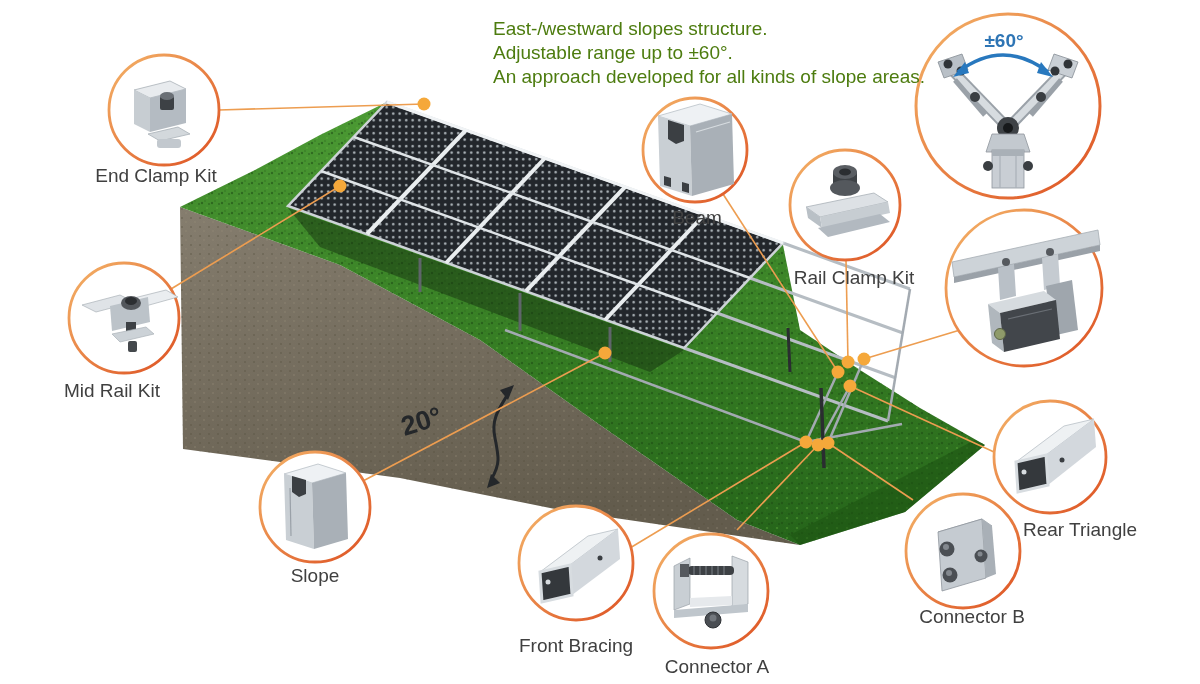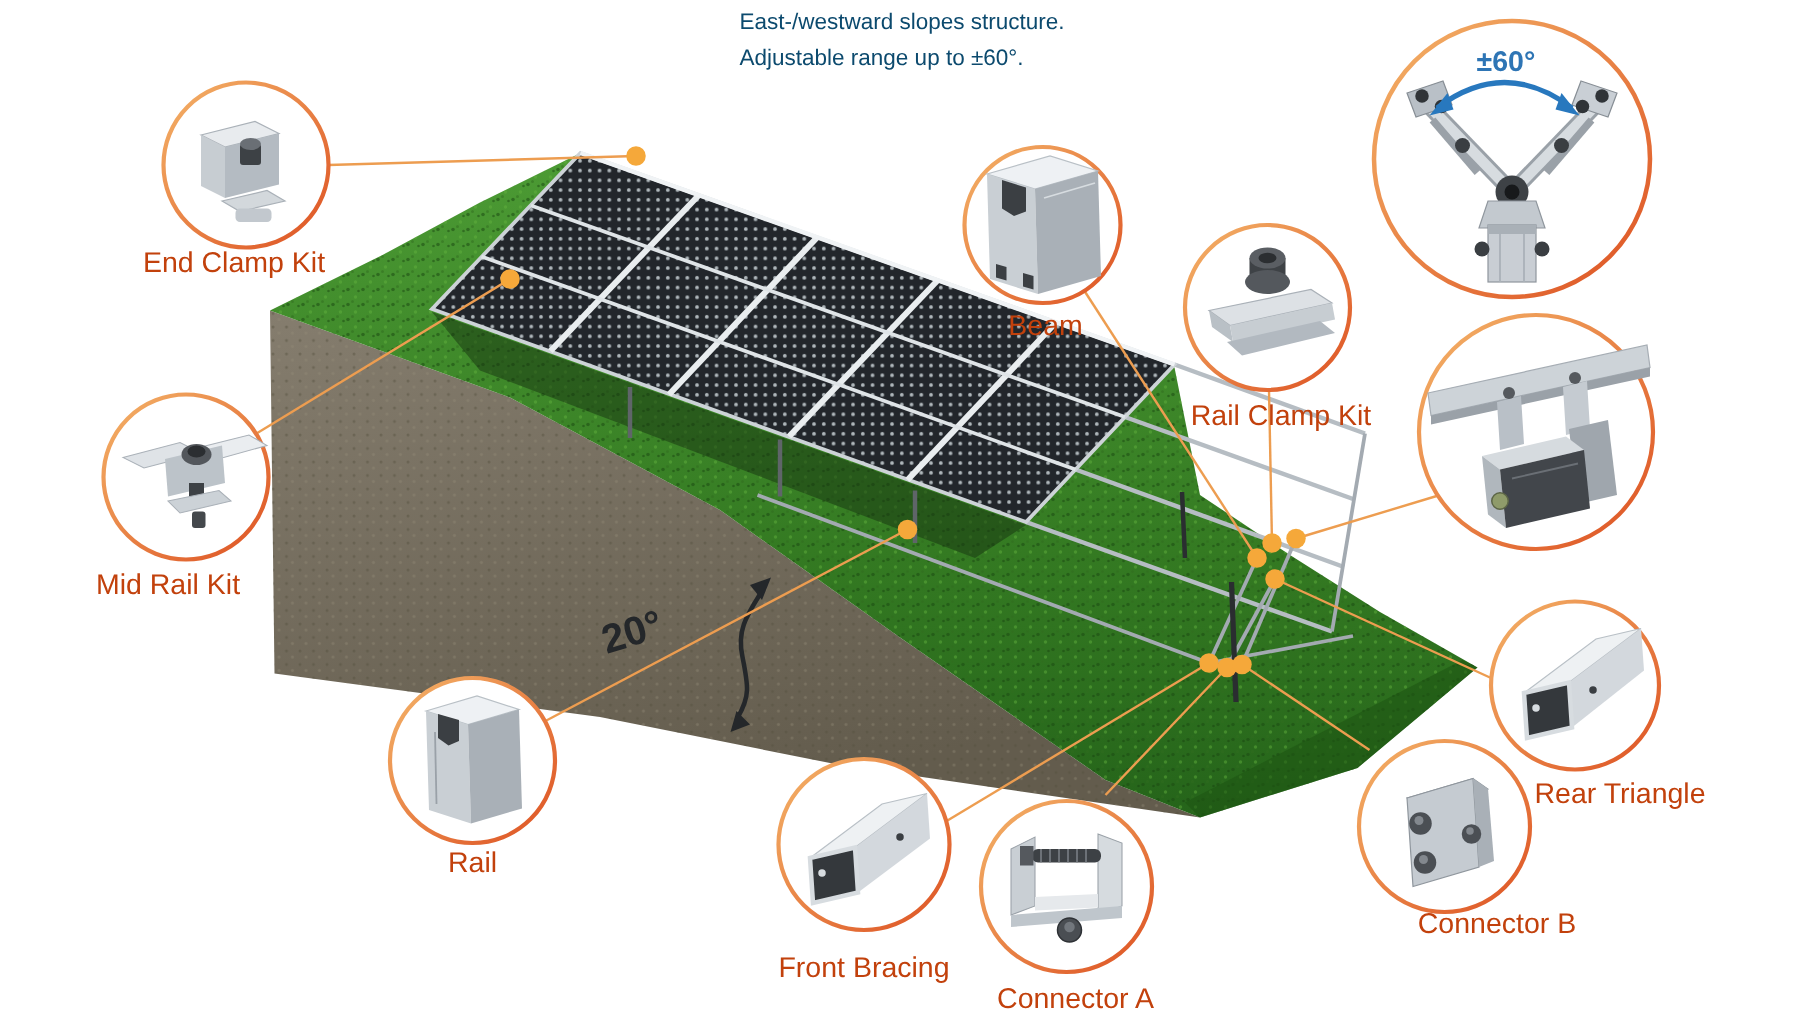--- a/index.html
+++ b/index.html
@@ -8,7 +8,7 @@
   #scene{position:absolute;left:0;top:0;}
   .lbl{position:absolute;transform:translateX(-50%);white-space:nowrap;
        font-size:19px;line-height:22px;color:#c2410c;text-align:center;}
-  #desc{position:absolute;left:493px;top:3px;font-size:15px;line-height:24px;color:#0c4a6e;}
+  #desc{position:absolute;left:493px;top:17px;font-size:19px;line-height:24px;color:#4d7c0f;}
   svg text{font-family:"Liberation Sans","DejaVu Sans",sans-serif;}
 </style>
 </head>

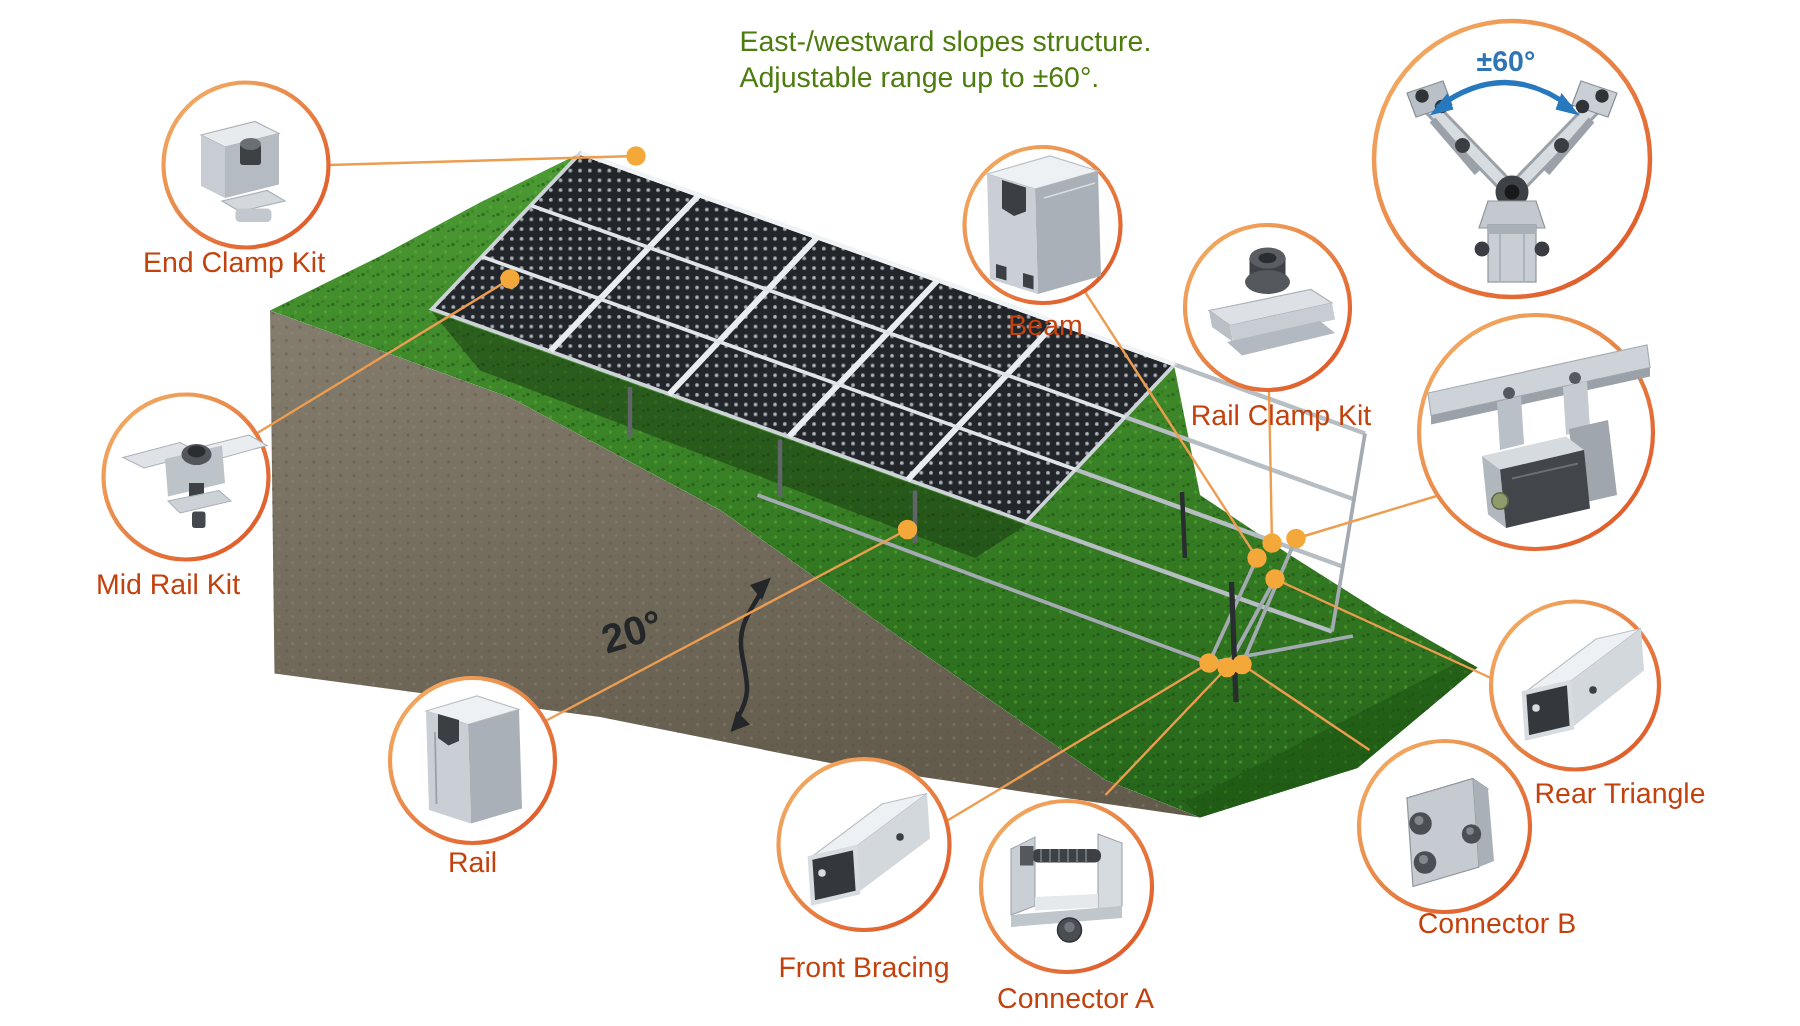--- a/index.html
+++ b/index.html
@@ -294,6 +294,7 @@
 <div id="desc">
   <div>East-/westward slopes structure.</div>
   <div>Adjustable range up to ±60°.</div>
+  <div>An approach developed for all kinds of slope areas.</div>
 </div>
 
 <div class="lbl" style="left:156px;top:165px">End Clamp Kit</div>

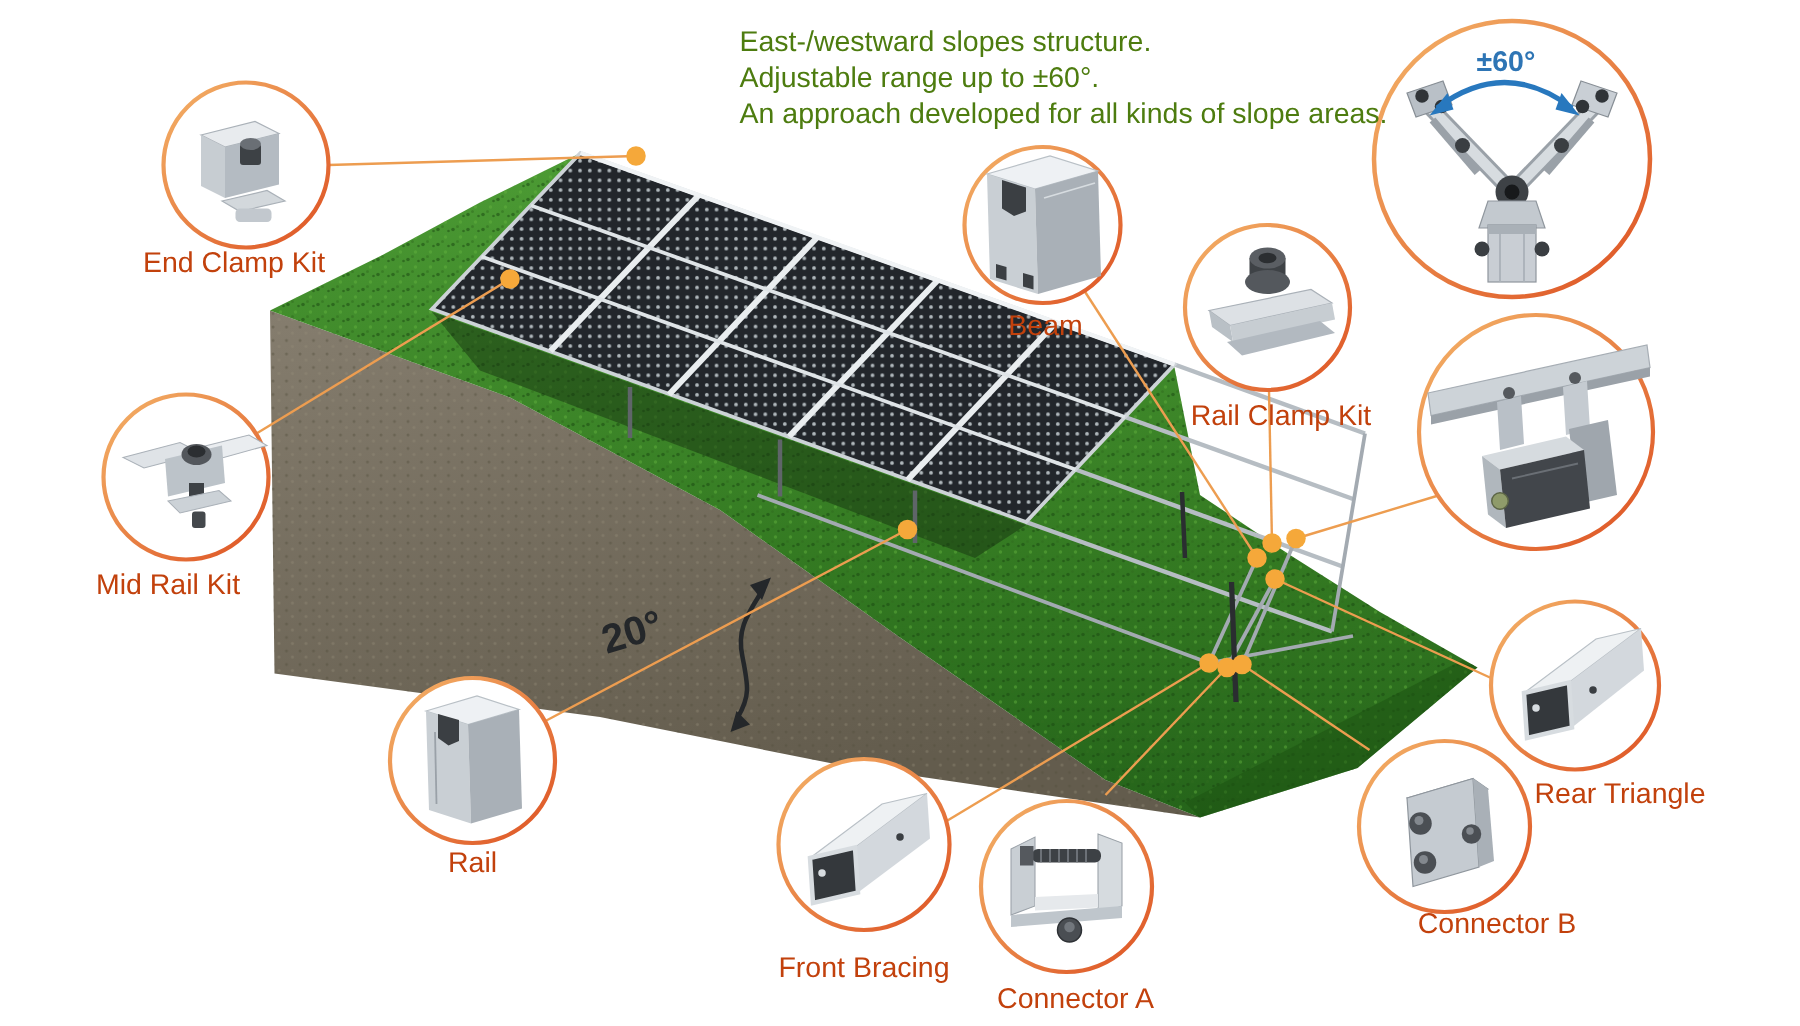--- a/index.html
+++ b/index.html
@@ -7,7 +7,7 @@
          font-family:"Liberation Sans","DejaVu Sans",sans-serif;}
   #scene{position:absolute;left:0;top:0;}
   .lbl{position:absolute;transform:translateX(-50%);white-space:nowrap;
-       font-size:19px;line-height:22px;color:#c2410c;text-align:center;}
+       font-size:19px;line-height:22px;color:#404040;text-align:center;}
   #desc{position:absolute;left:493px;top:17px;font-size:19px;line-height:24px;color:#4d7c0f;}
   svg text{font-family:"Liberation Sans","DejaVu Sans",sans-serif;}
 </style>

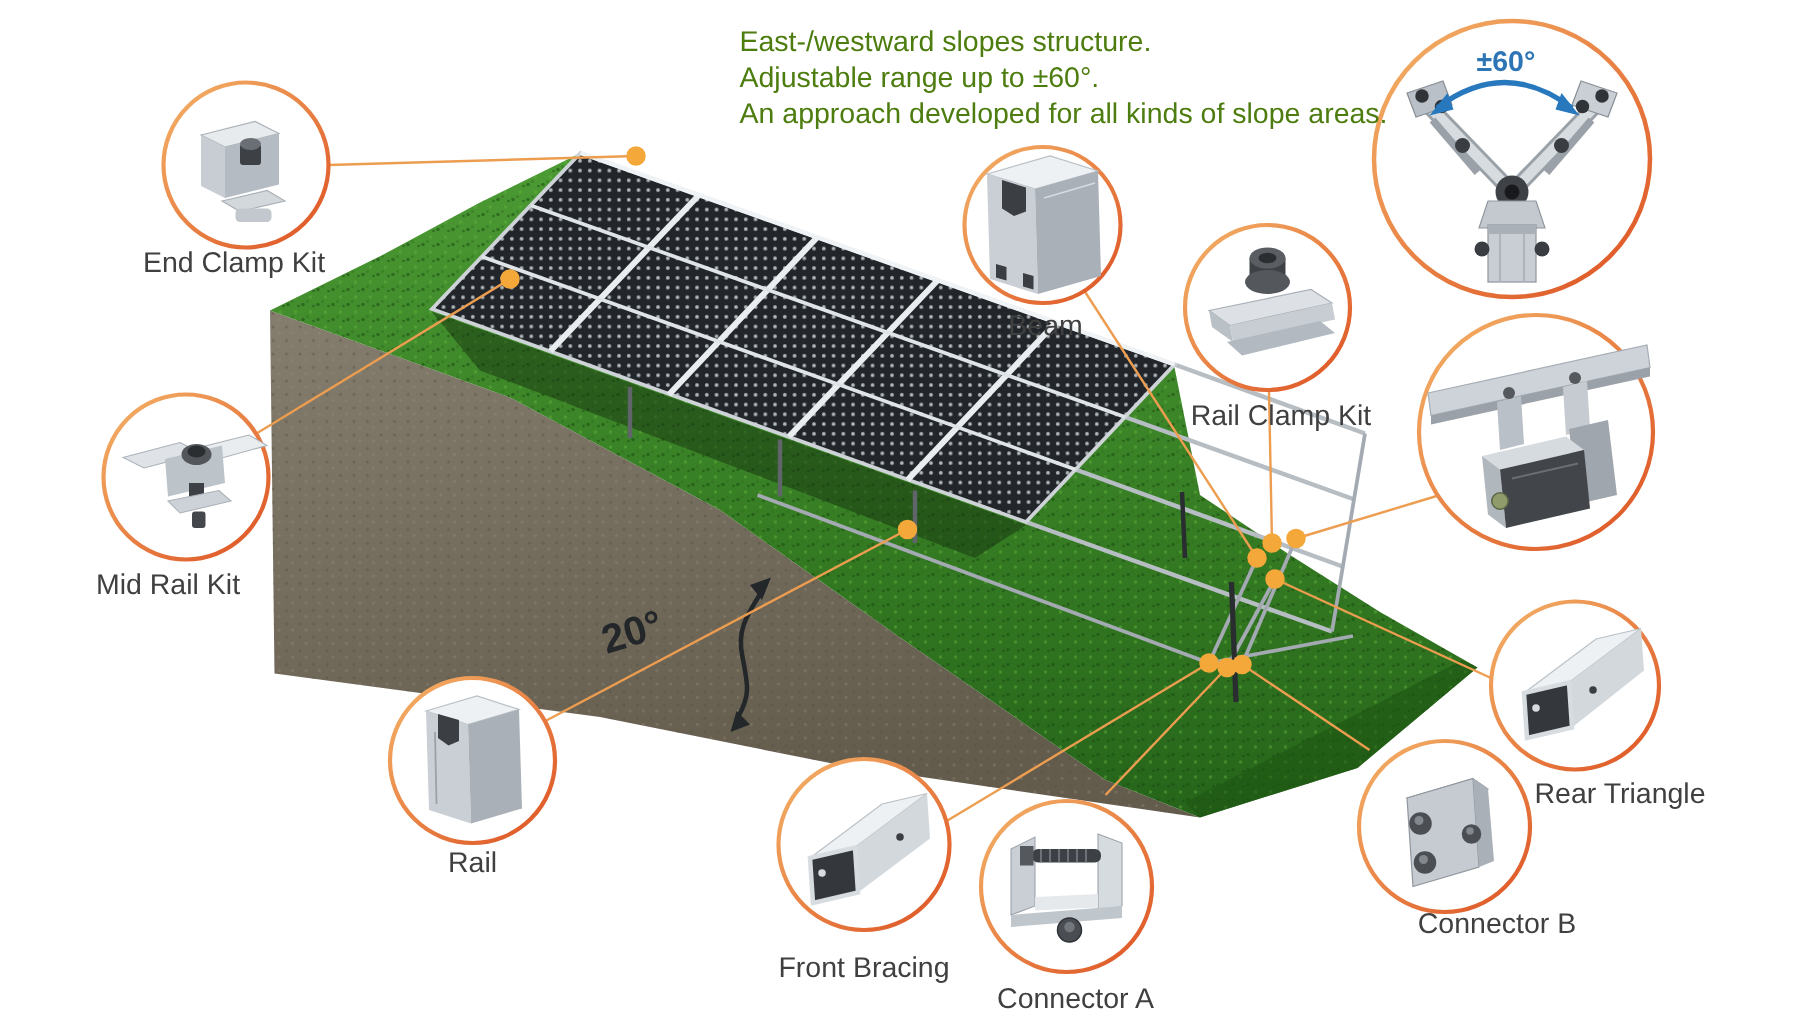--- a/index.html
+++ b/index.html
@@ -299,7 +299,7 @@
 
 <div class="lbl" style="left:156px;top:165px">End Clamp Kit</div>
 <div class="lbl" style="left:112px;top:380px">Mid Rail Kit</div>
-<div class="lbl" style="left:315px;top:565px">Rail</div>
+<div class="lbl" style="left:315px;top:565px">Slope</div>
 <div class="lbl" style="left:697px;top:207px">Beam</div>
 <div class="lbl" style="left:854px;top:267px">Rail Clamp Kit</div>
 <div class="lbl" style="left:1080px;top:519px">Rear Triangle</div>

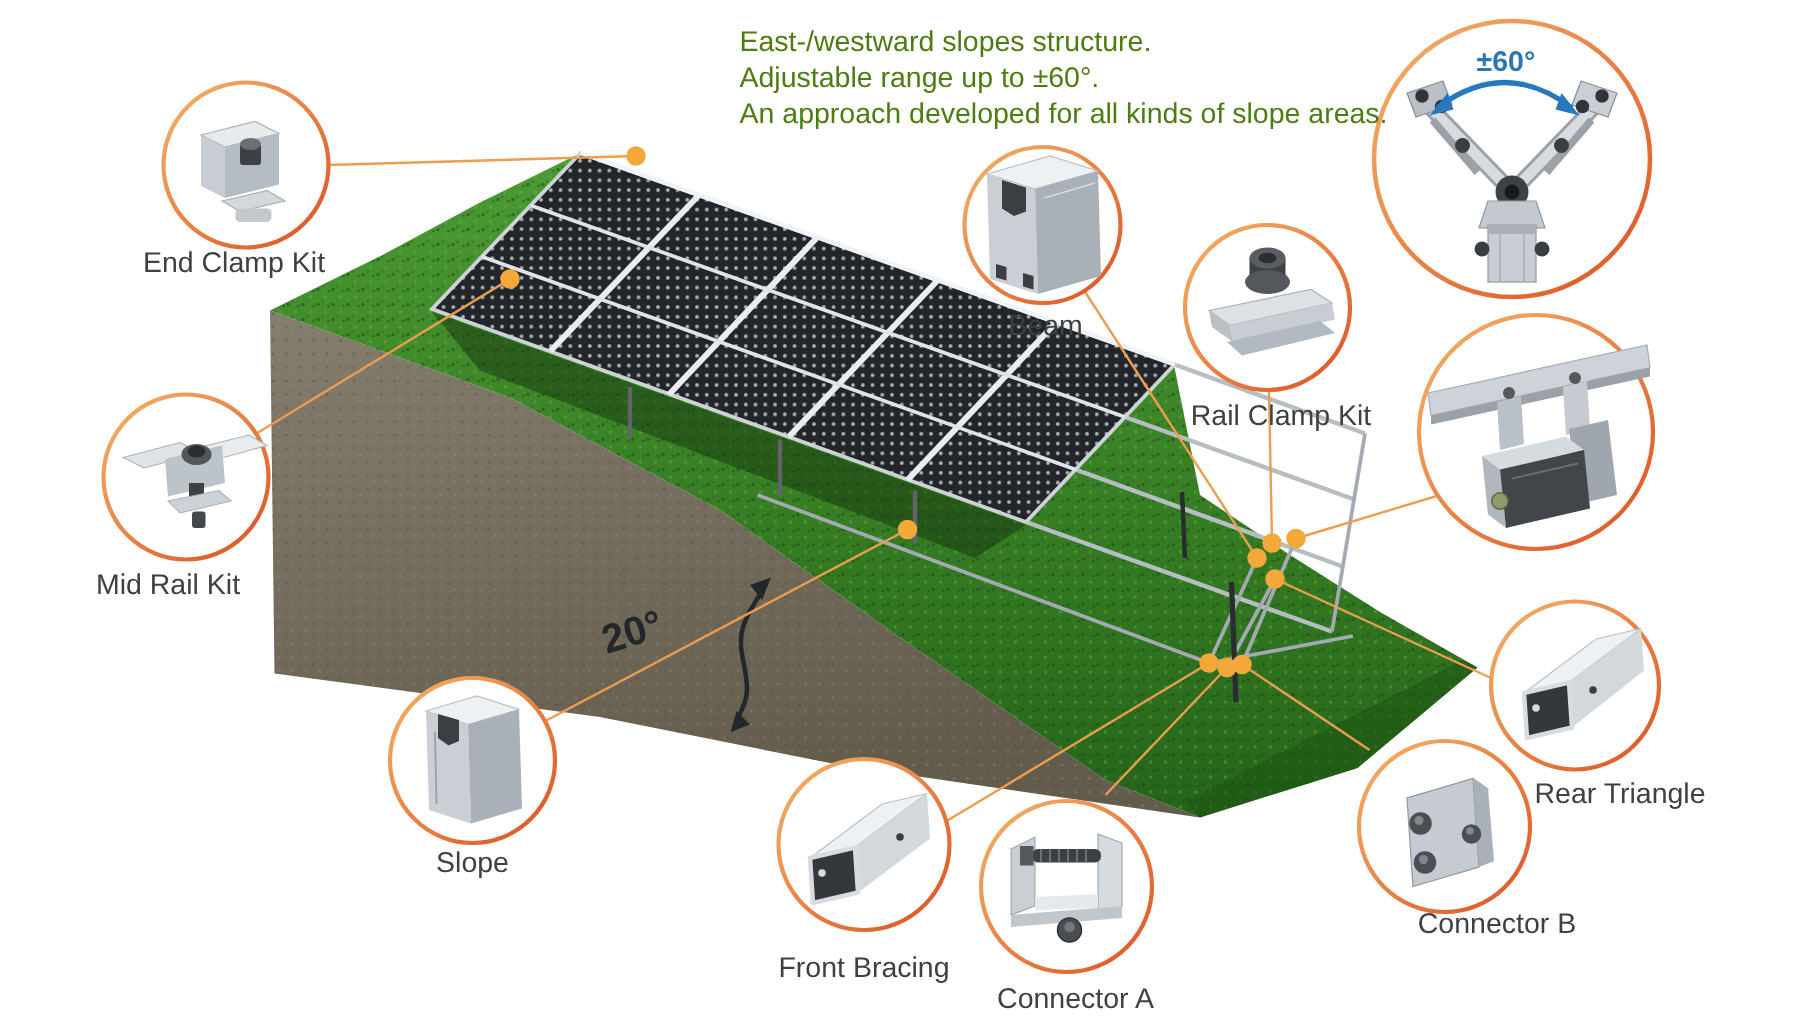--- a/index.html
+++ b/index.html
@@ -303,7 +303,7 @@
 <div class="lbl" style="left:697px;top:207px">Beam</div>
 <div class="lbl" style="left:854px;top:267px">Rail Clamp Kit</div>
 <div class="lbl" style="left:1080px;top:519px">Rear Triangle</div>
-<div class="lbl" style="left:998px;top:606px">Connector B</div>
+<div class="lbl" style="left:972px;top:606px">Connector B</div>
 <div class="lbl" style="left:576px;top:635px">Front Bracing</div>
 <div class="lbl" style="left:717px;top:656px">Connector A</div>
 

